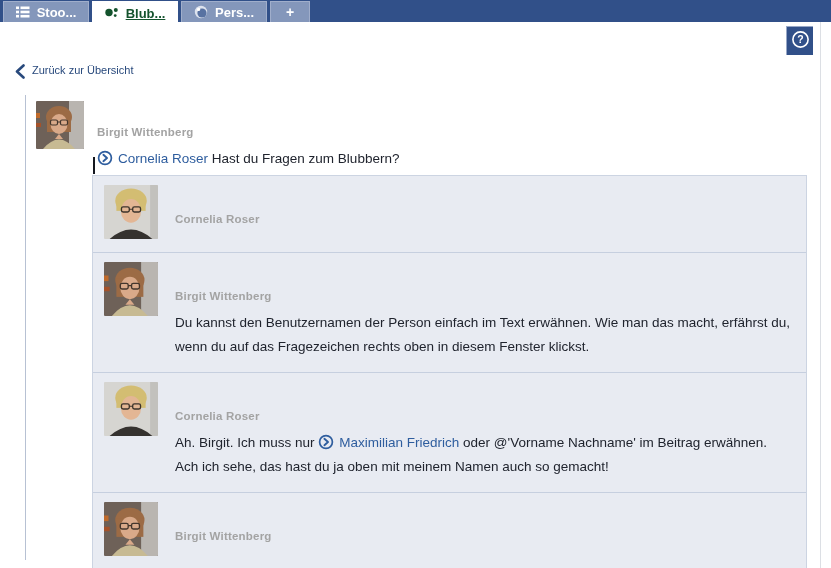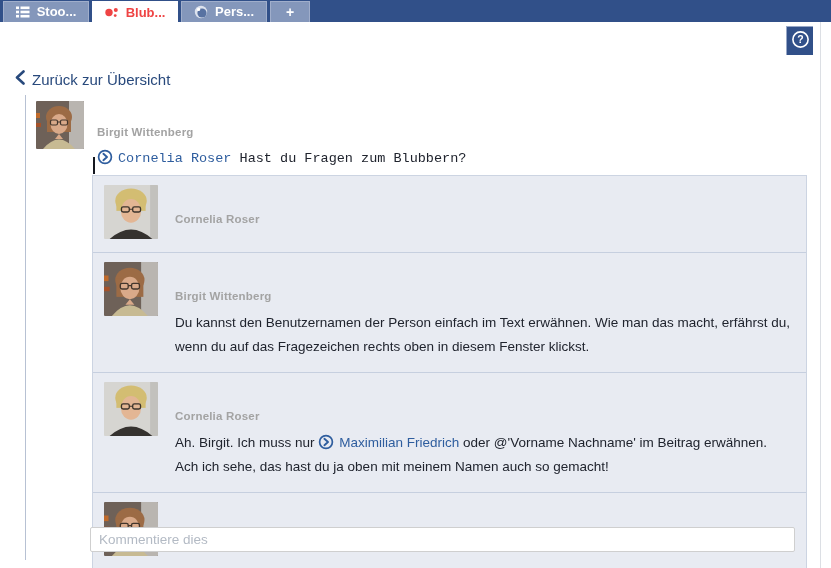--- a/index.html
+++ b/index.html
@@ -9,7 +9,7 @@
 
   
   .tabbar { position:absolute; top:0; left:0; width:831px; height:22px;
-            background:#315089; display:flex; align-items:center; padding-left:3px; gap:3px; }
+            background:#315089; display:flex; align-items:flex-end; padding-left:3px; gap:3px; }
   .tab { height:21px; display:flex; align-items:center; justify-content:center; gap:7px;
          background:#8497bb; border:1px solid #a0aecb; border-bottom:none;
          color:#fff; font-weight:700; font-size:13px; width:86px; cursor:pointer; }

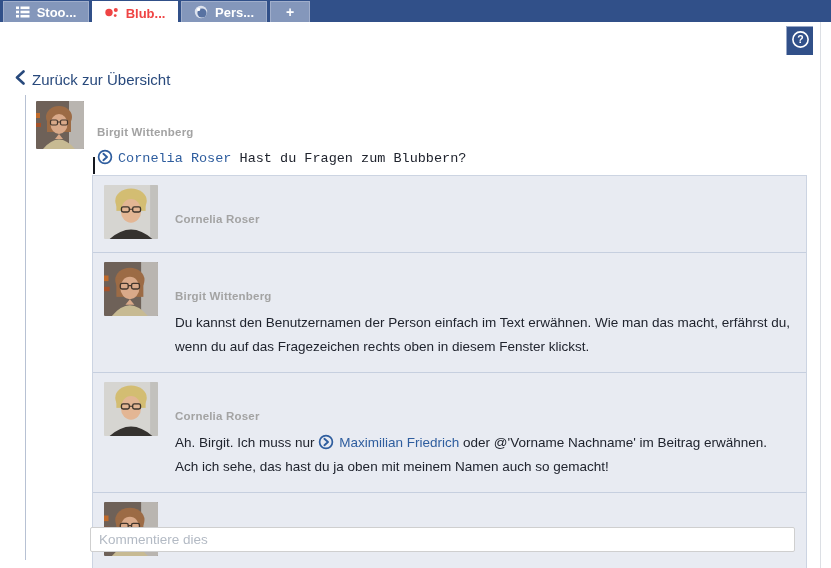--- a/index.html
+++ b/index.html
@@ -13,7 +13,7 @@
   .tab { height:21px; display:flex; align-items:center; justify-content:center; gap:7px;
          background:#8497bb; border:1px solid #a0aecb; border-bottom:none;
          color:#fff; font-weight:700; font-size:13px; width:86px; cursor:pointer; }
-  .tab.active { background:#fff; color:#ef4444; border-color:#fff; height:23px; margin-bottom:-2px; z-index:2; }
+  .tab.active { background:#fff; color:#14532d; border-color:#fff; height:23px; margin-bottom:-2px; z-index:2;text-decoration:underline; }
   .tab.plus { width:40px; font-size:14px; }
   .ticon { display:inline-flex; }
   .ticon svg { display:block; }

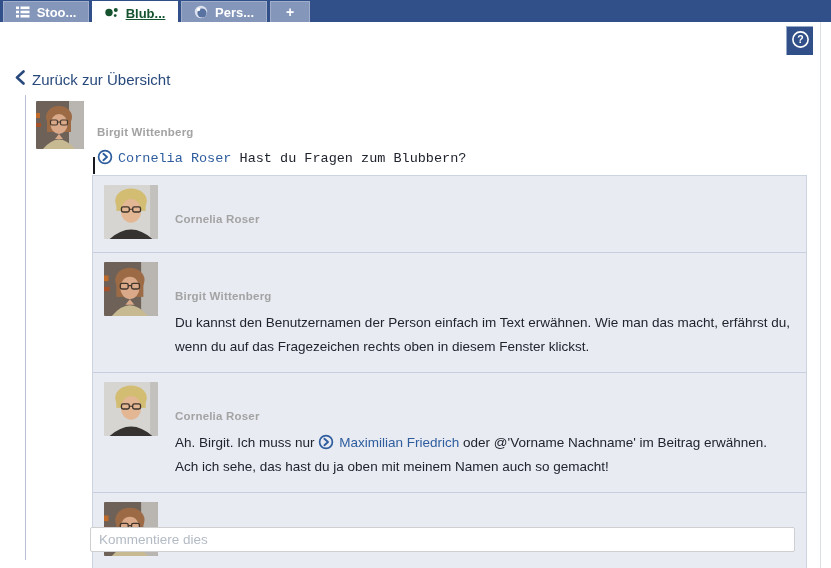--- a/index.html
+++ b/index.html
@@ -24,8 +24,8 @@
               display:flex; align-items:center; justify-content:center; cursor:pointer; }
 
   
-  .back-link { position:absolute; top:70px; left:15px; display:flex; align-items:flex-end; gap:7px;
-               color:#28497c; font-size:15px; text-decoration:none; cursor:pointer; }
+  .back-link { position:absolute; top:64px; left:15px; display:flex; align-items:flex-start; gap:7px;
+               color:#28497c; font-size:11px; text-decoration:none; cursor:pointer; }
 
   
   .thread-line { position:absolute; left:25px; top:95px; width:1px; height:465px; background:#b7c1d3; }

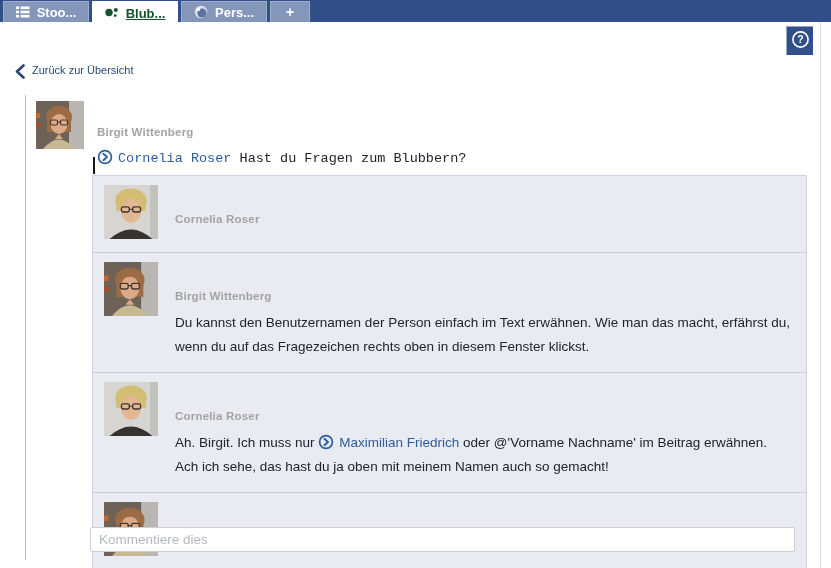--- a/index.html
+++ b/index.html
@@ -35,7 +35,7 @@
   .root .avatar { float:left; width:48px; height:48px; }
   .root-content { margin-left:61px; }
   .author { font-size:11.5px; font-weight:700; color:#a3a3a3; letter-spacing:.2px;margin-top:25px; }
-  .root-message { margin-top:11px; font-size:13.5px; color:#20242e; line-height:20px;font-family:Liberation Mono, monospace; }
+  .root-message { margin-top:11px; font-size:13.5px; color:#20242e; line-height:20px; }
 
   .mention { color:#2e5d9e; text-decoration:none; cursor:pointer; white-space:nowrap; }
   .mention svg { vertical-align:-3px; margin-right:5px; }

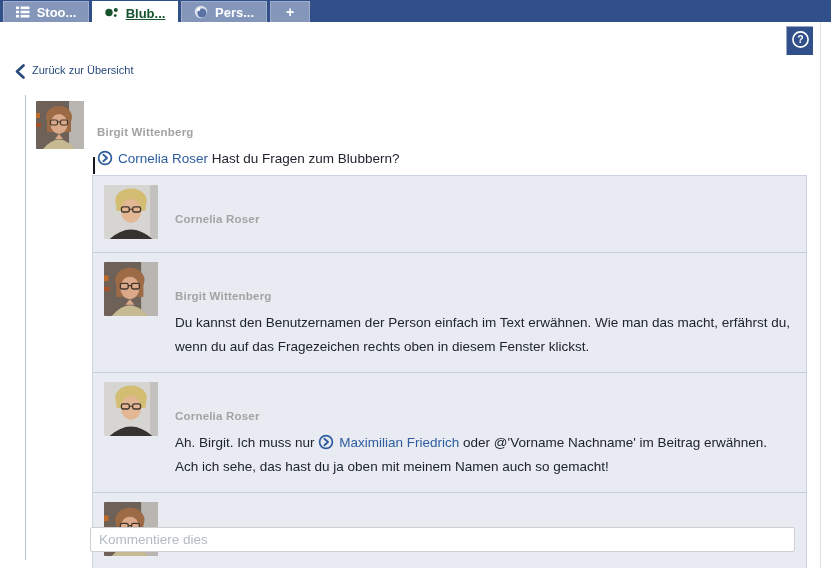--- a/index.html
+++ b/index.html
@@ -216,7 +216,6 @@
 
   </div>
 
-  <input class="comment-input" type="text" placeholder="Kommentiere dies" style="">
 
 </div>
 

